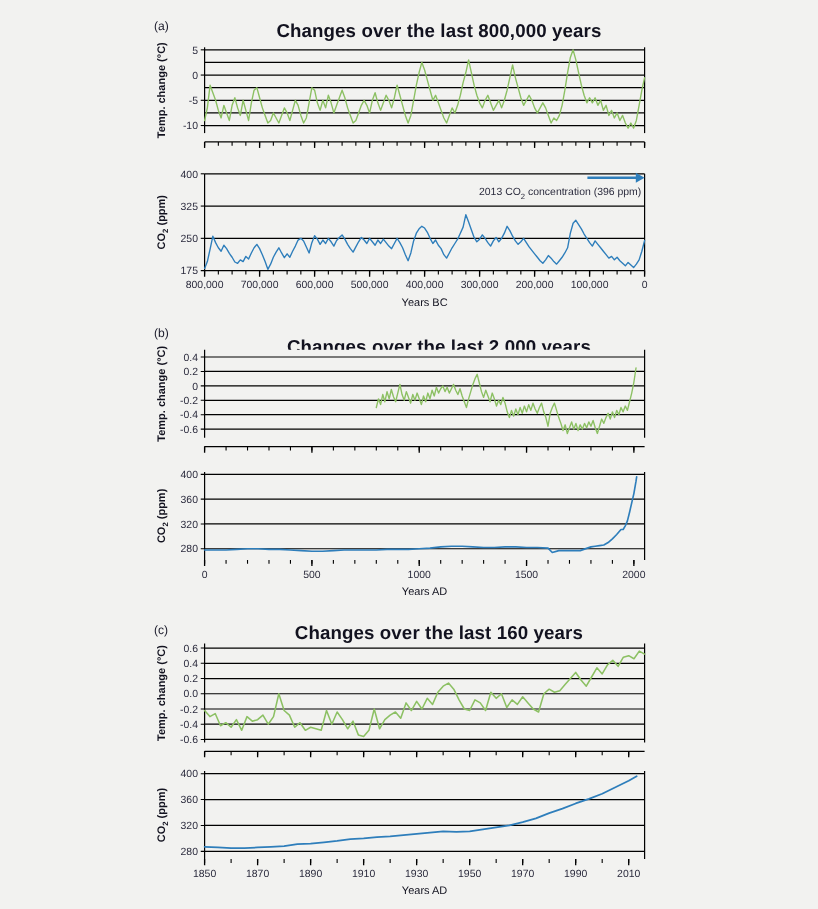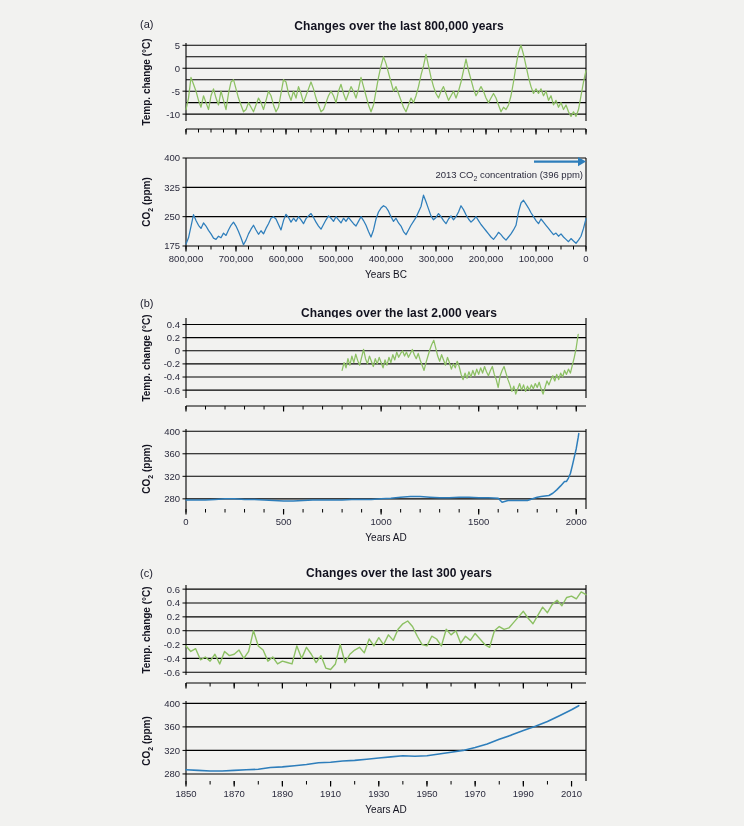--- a/index.html
+++ b/index.html
@@ -29,7 +29,7 @@
     position:absolute;
     width:744px;
     text-align:center;
-    font-size:12px;
+    font-size:17px;
     font-weight:bold;
     color:#12121f;
     letter-spacing:0.1px;

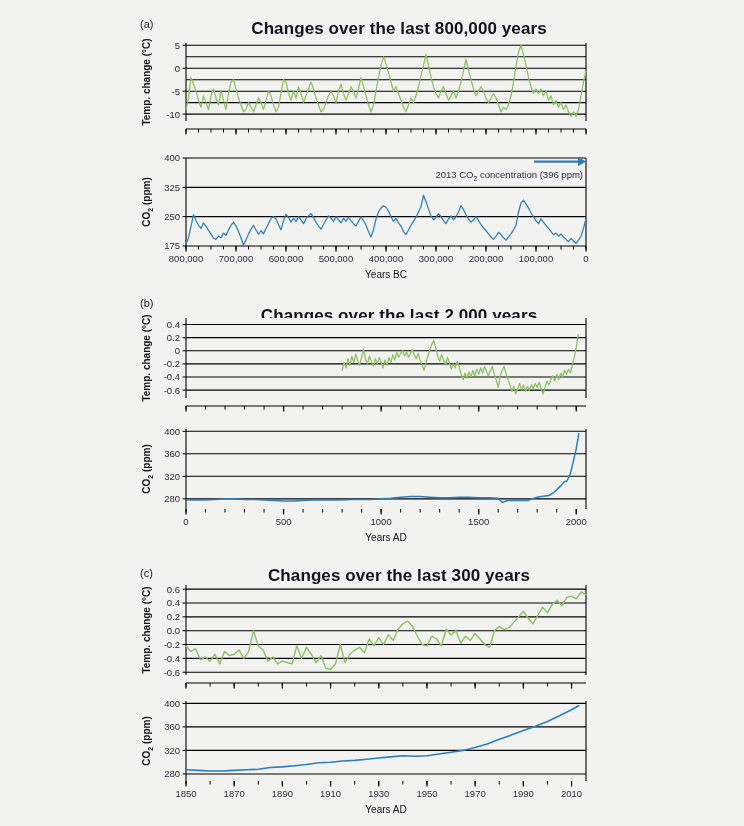--- a/index.html
+++ b/index.html
@@ -314,7 +314,7 @@
 
   <section class="panel" id="panel-c">
     <div class="panel-letter" style="left:140px;top:14px;">(c)</div>
-    <div class="panel-title" style="top:13px;"><span class="shift">Changes over the last 300 years</span></div>
+    <div class="panel-title" style="top:13px;"><span class="shift">Changes over the last 160 years</span></div>
     <svg class="chart-svg" id="svg-c" width="744" height="273">
         <g>
           <rect x="186" y="32" width="400" height="90" fill="#f2f2f0"></rect>

